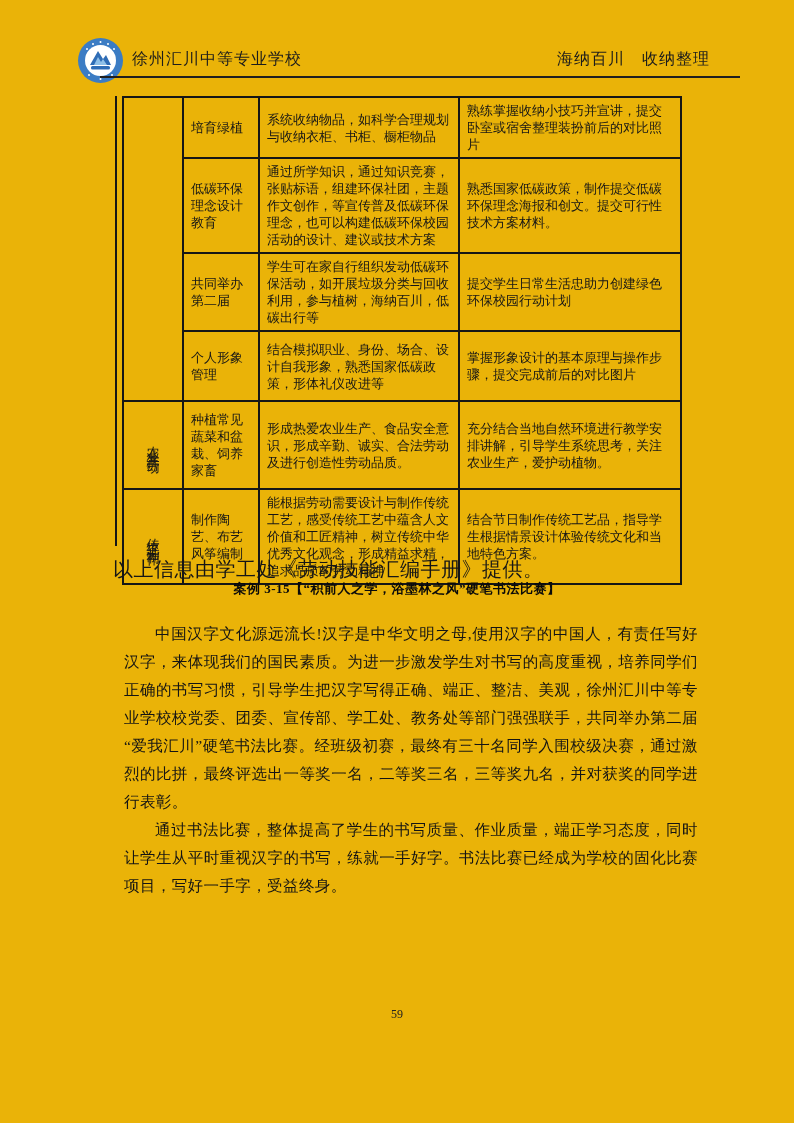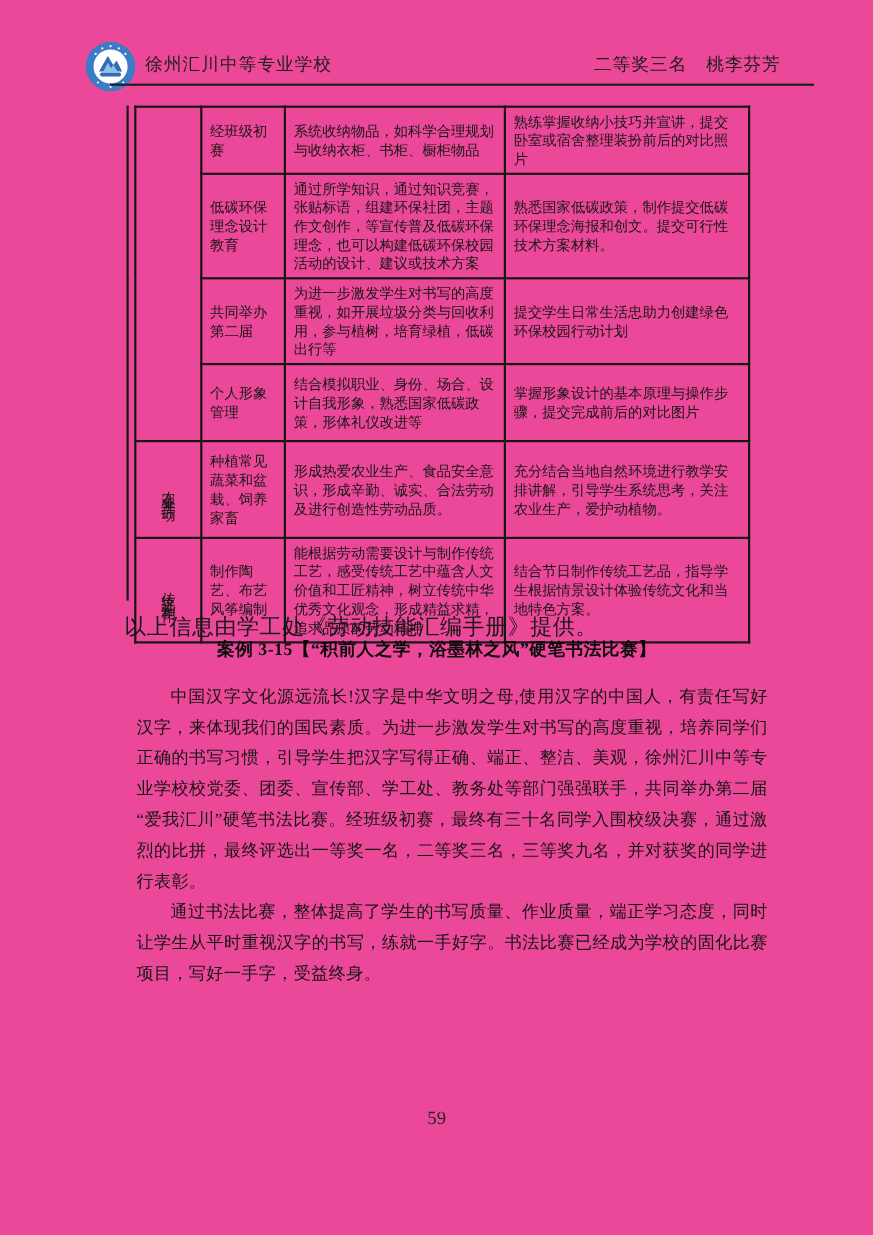--- a/index.html
+++ b/index.html
@@ -7,7 +7,7 @@
     position:relative;
     width:794px;height:1123px;
     margin:0 auto;
-    background:#ec4899;
+    background:#eab308;
     font-family:"Liberation Serif","DejaVu Serif",serif;
     color:#111;
     overflow:hidden;

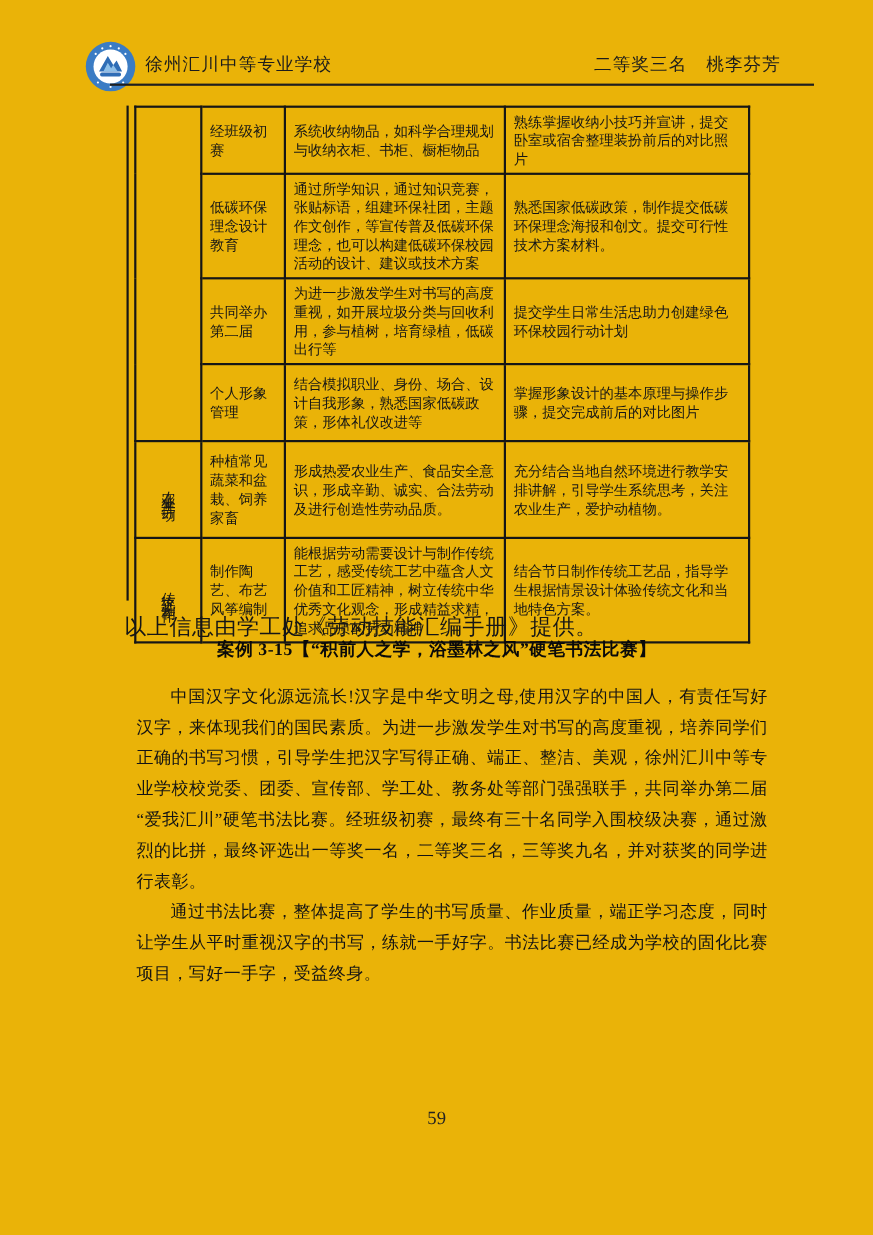--- a/index.html
+++ b/index.html
@@ -100,7 +100,7 @@
     </svg>
   </div>
   <div class="school-name">徐州汇川中等专业学校</div>
-  <div class="motto">二等奖三名　桃李芬芳</div>
+  <div class="motto">海纳百川　收纳整理</div>
   <div class="header-rule"></div>
 
   <div class="outer-left-line"></div>

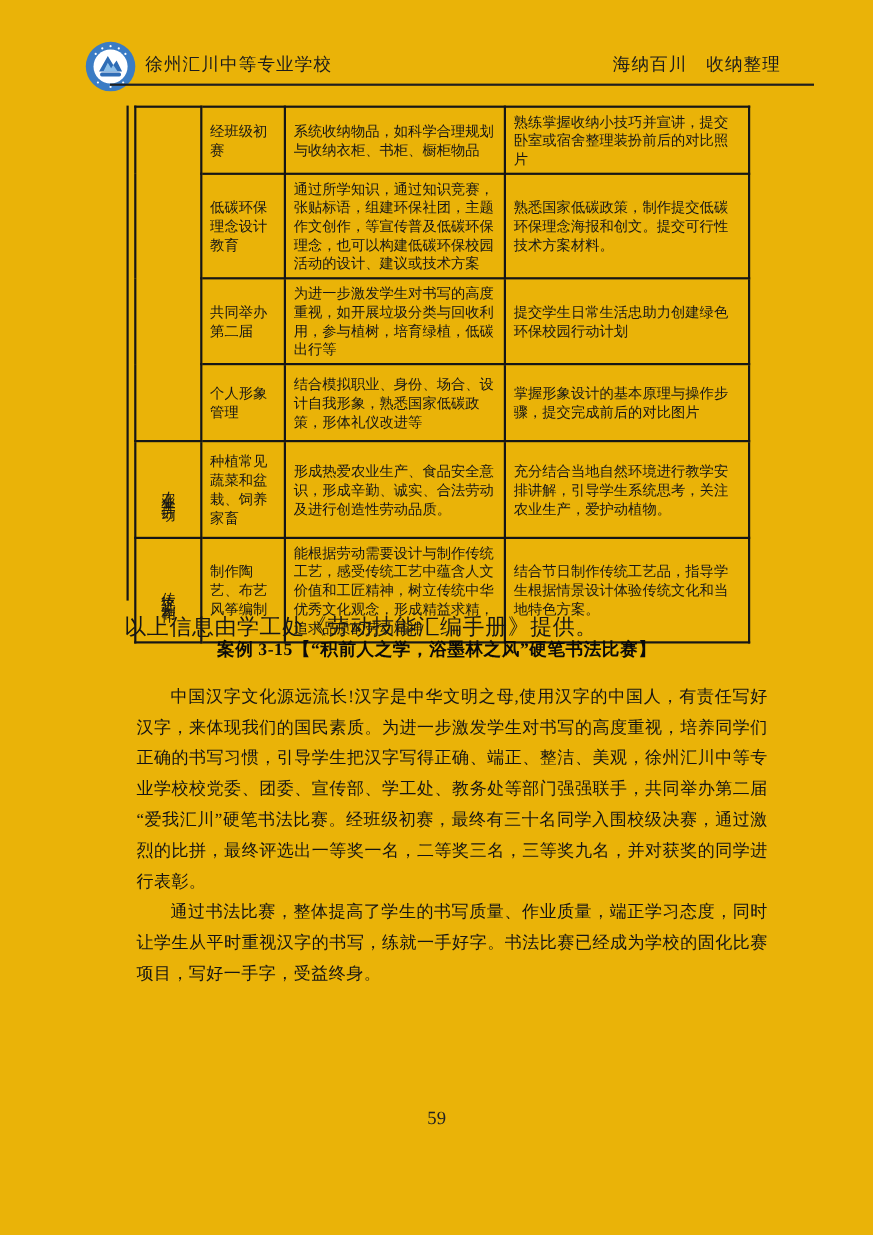--- a/index.html
+++ b/index.html
@@ -115,7 +115,7 @@
       <tbody>
         <tr style="height:56px">
           <td class="cat" rowspan="4"></td>
-          <td>经班级初赛</td>
+          <td>培育绿植</td>
           <td>系统收纳物品，如科学合理规划与收纳衣柜、书柜、橱柜物品</td>
           <td>熟练掌握收纳小技巧并宣讲，提交卧室或宿舍整理装扮前后的对比照片</td>
         </tr>

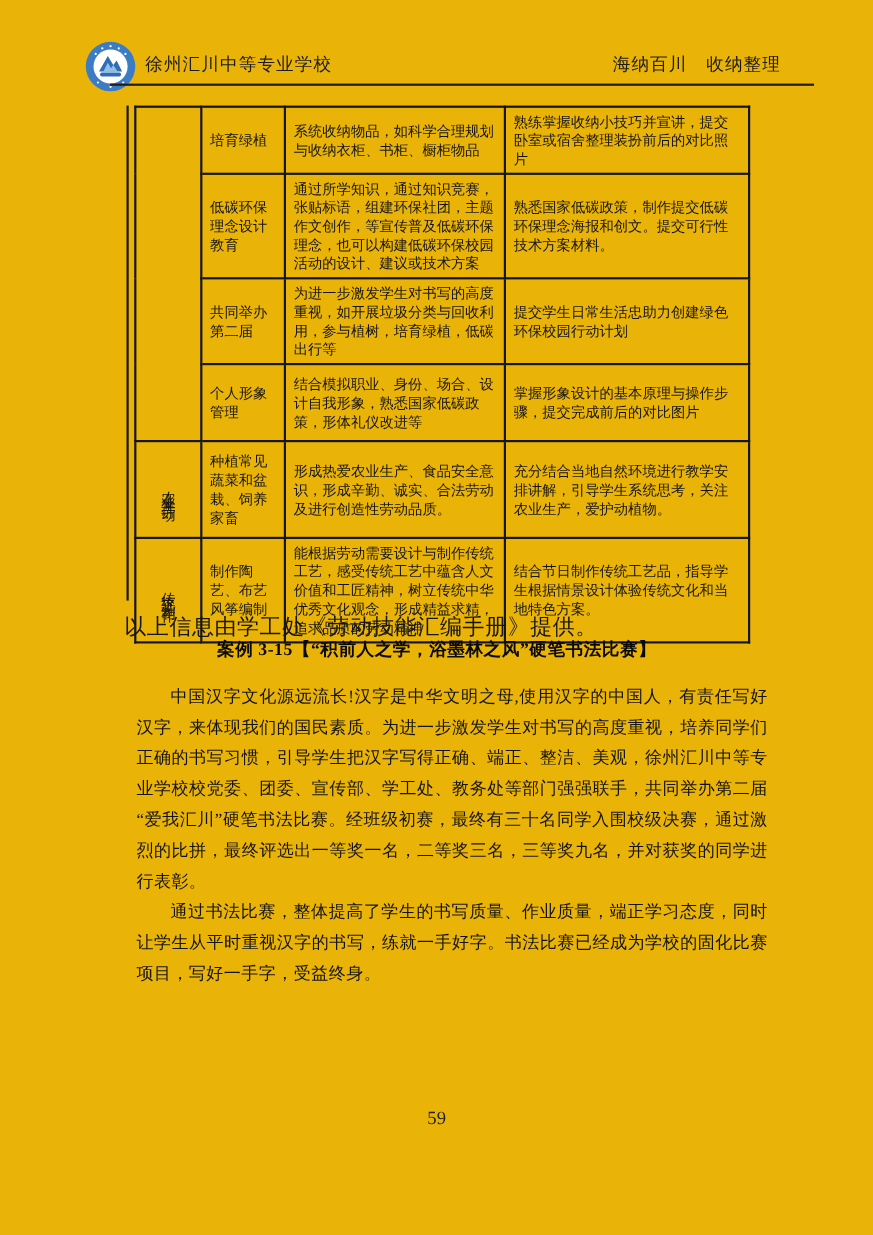--- a/index.html
+++ b/index.html
@@ -126,7 +126,7 @@
         </tr>
         <tr style="height:64px">
           <td>共同举办第二届</td>
-          <td>为进一步激发学生对书写的高度重视，如开展垃圾分类与回收利用，参与植树，培育绿植，低碳出行等</td>
+          <td>学生可在家自行组织发动低碳环保活动，如开展垃圾分类与回收利用，参与植树，海纳百川，低碳出行等</td>
           <td>提交学生日常生活忠助力创建绿色环保校园行动计划</td>
         </tr>
         <tr style="height:70px">

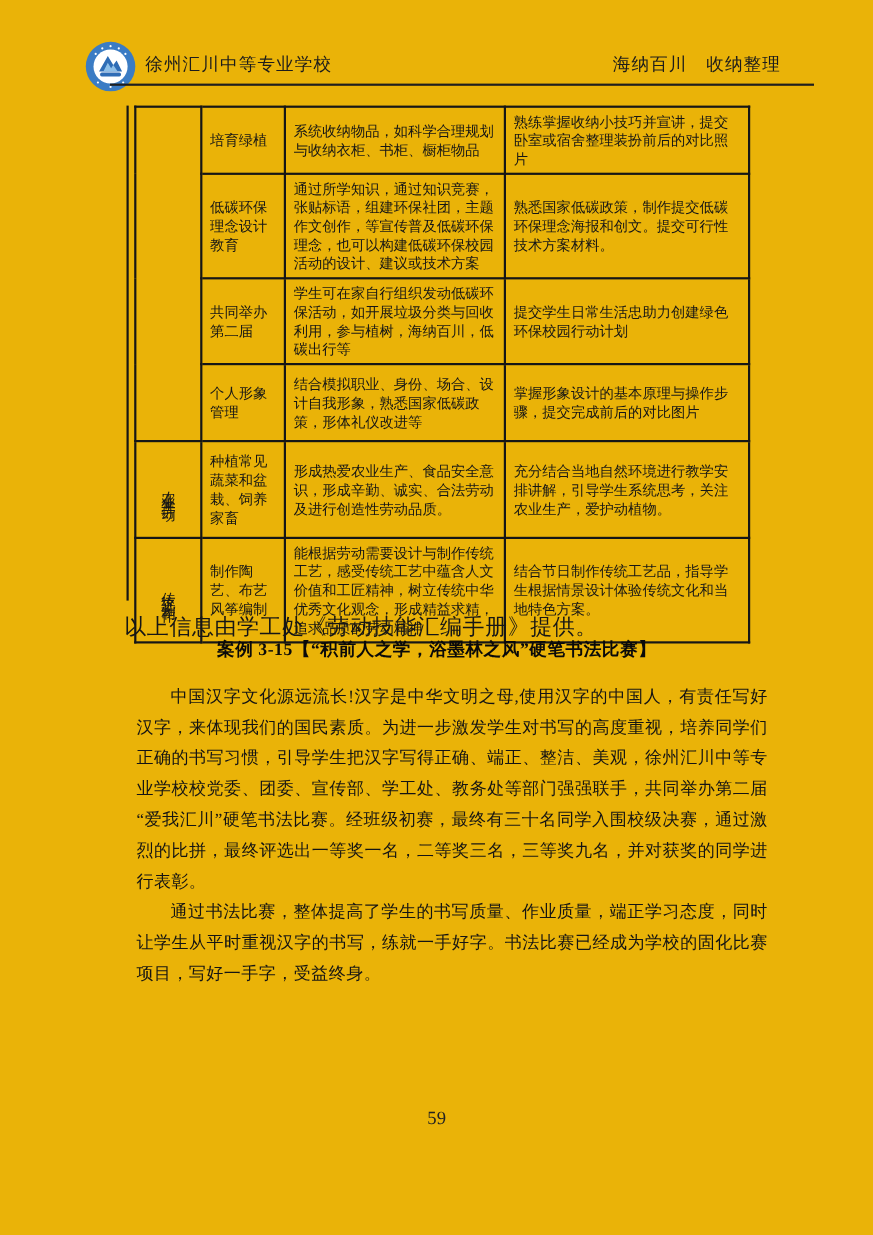--- a/index.html
+++ b/index.html
@@ -60,7 +60,7 @@
   }
   .case-title{
     position:absolute;top:580px;left:60px;width:674px;
-    text-align:center;font-weight:bold;font-size:16px;
+    text-align:center;font-weight:bold;font-size:13px;
     letter-spacing:0.5px;color:#0a0a0a;
   }
   .body-text{

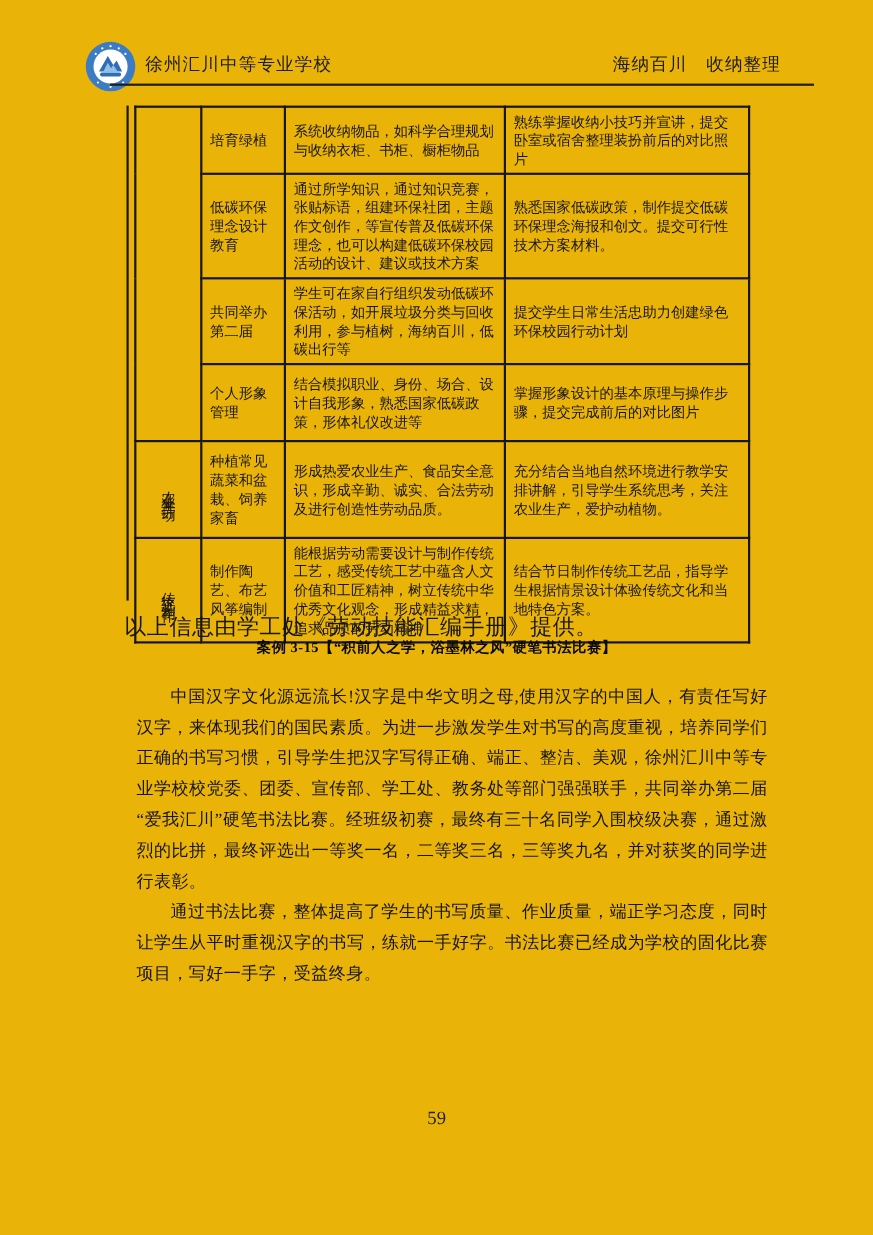--- a/index.html
+++ b/index.html
@@ -72,7 +72,7 @@
   
   .page-number{
     position:absolute;top:1007px;left:0;width:794px;
-    text-align:center;font-size:17px;color:#222;
+    text-align:center;font-size:12px;color:#222;
   }
 </style>
 </head>

